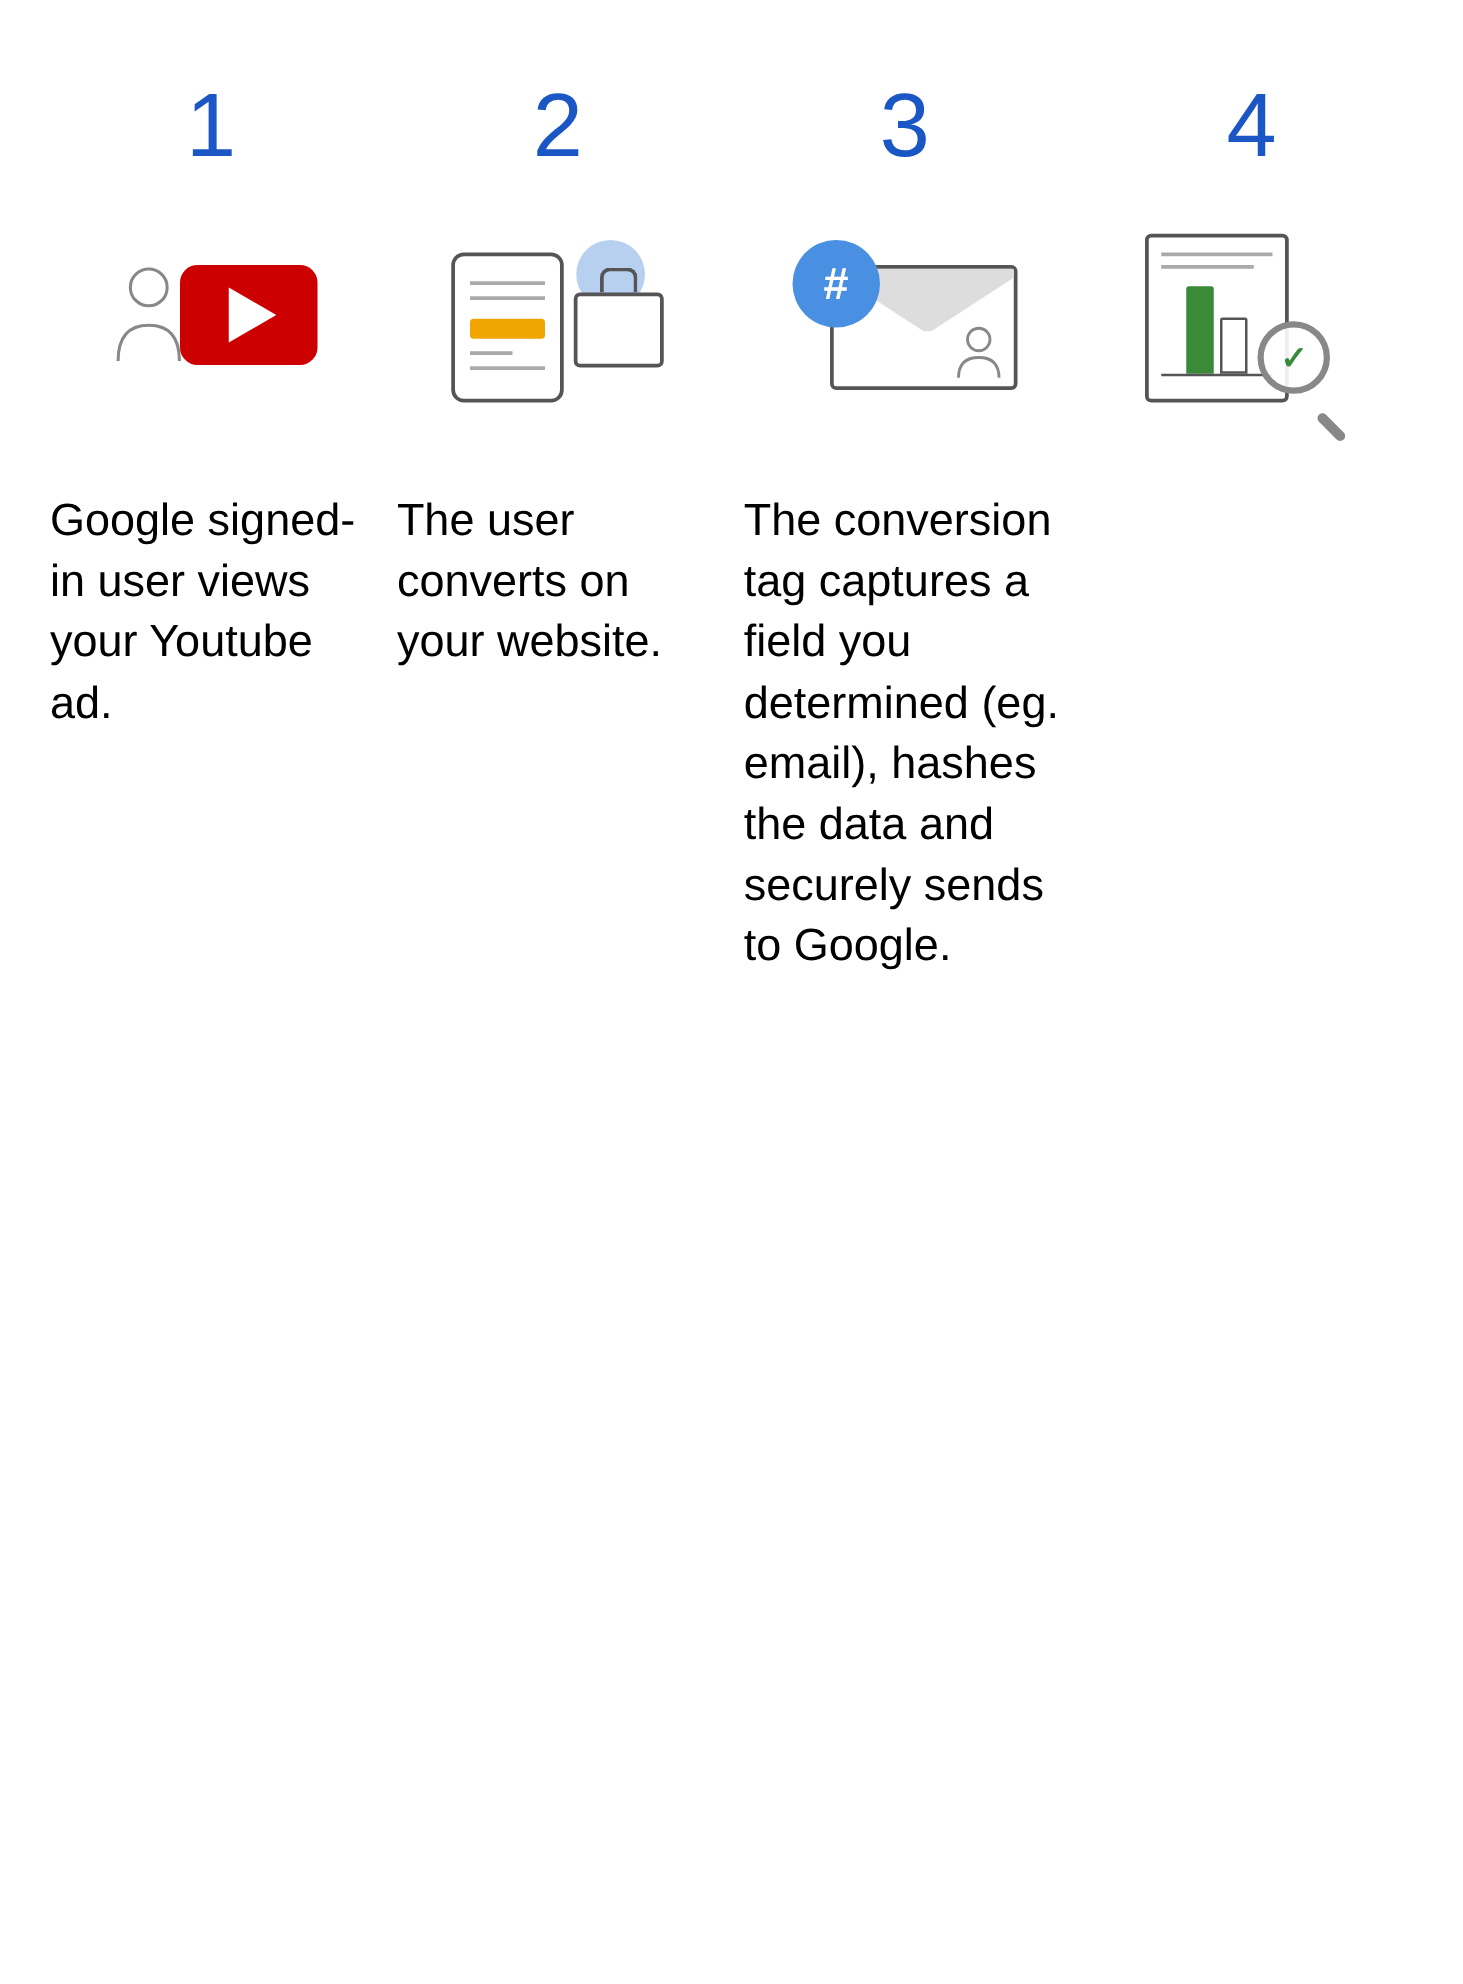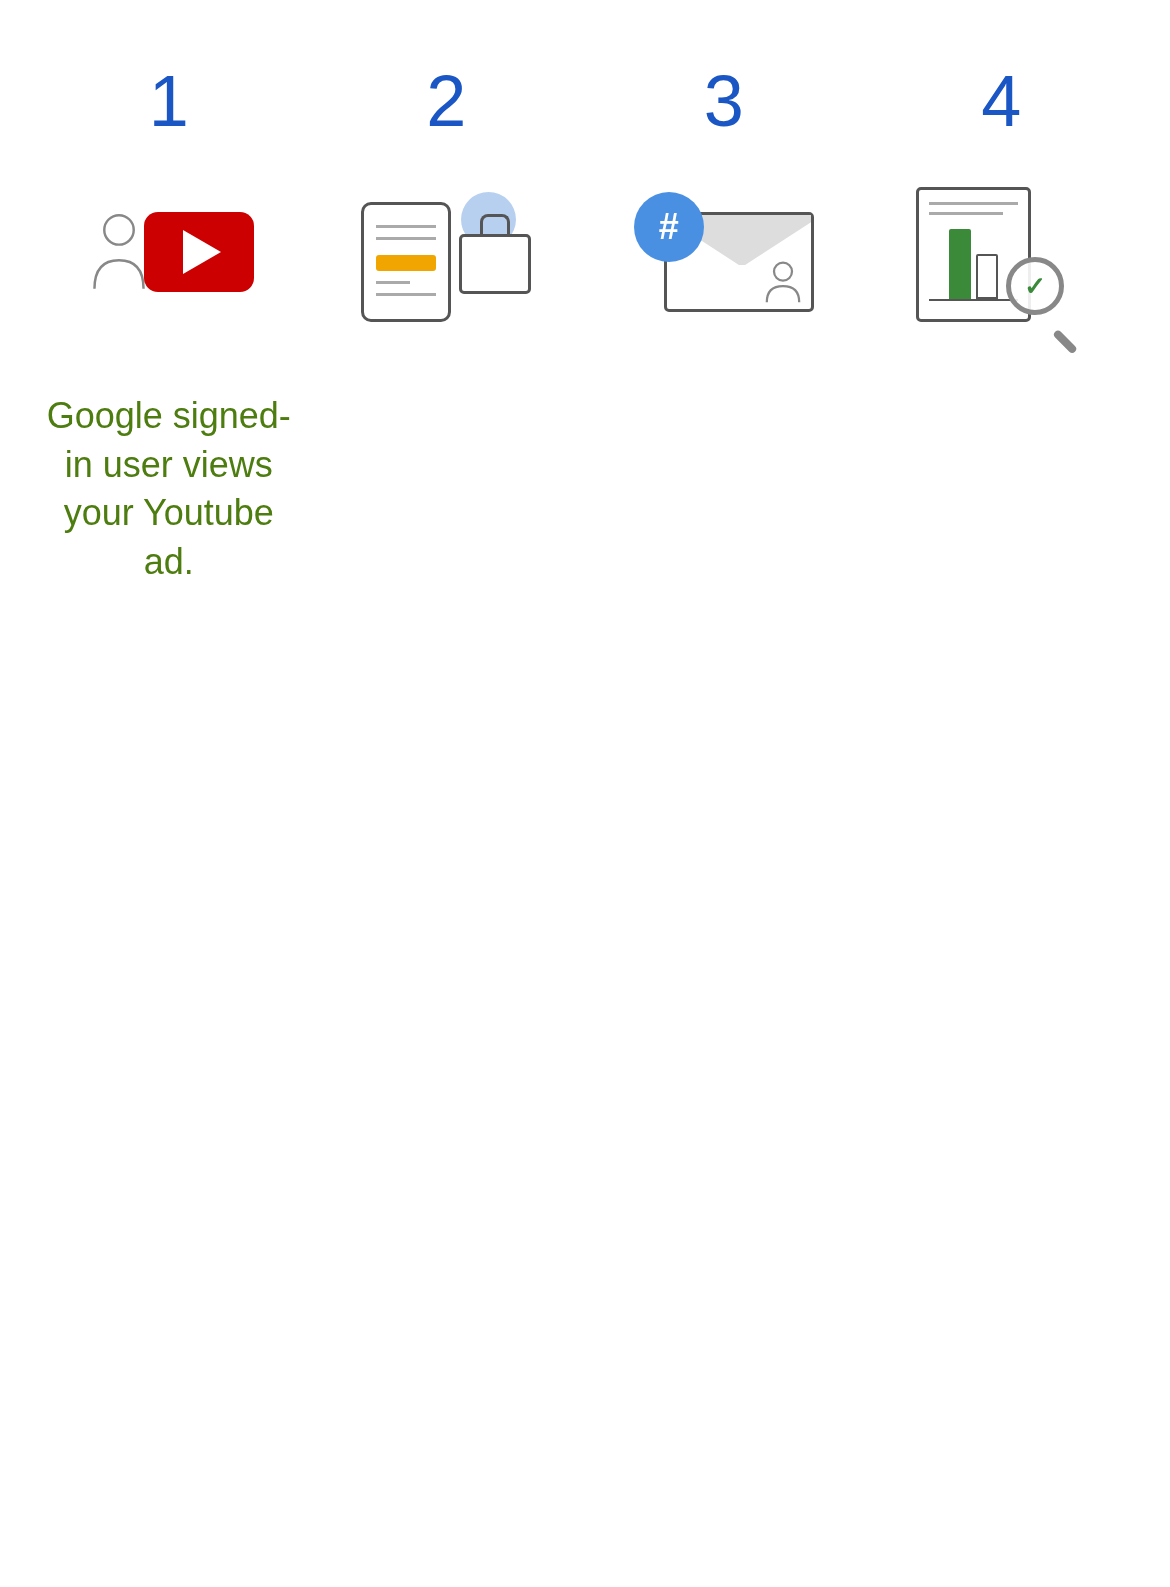--- a/index.html
+++ b/index.html
@@ -55,8 +55,8 @@
 
     .step-text {
       font-size: 36px;
-      color: #4d7c0f;
-      text-align: center;
+      color: #000000;
+      text-align: left;
       line-height: 1.35;
     }
 

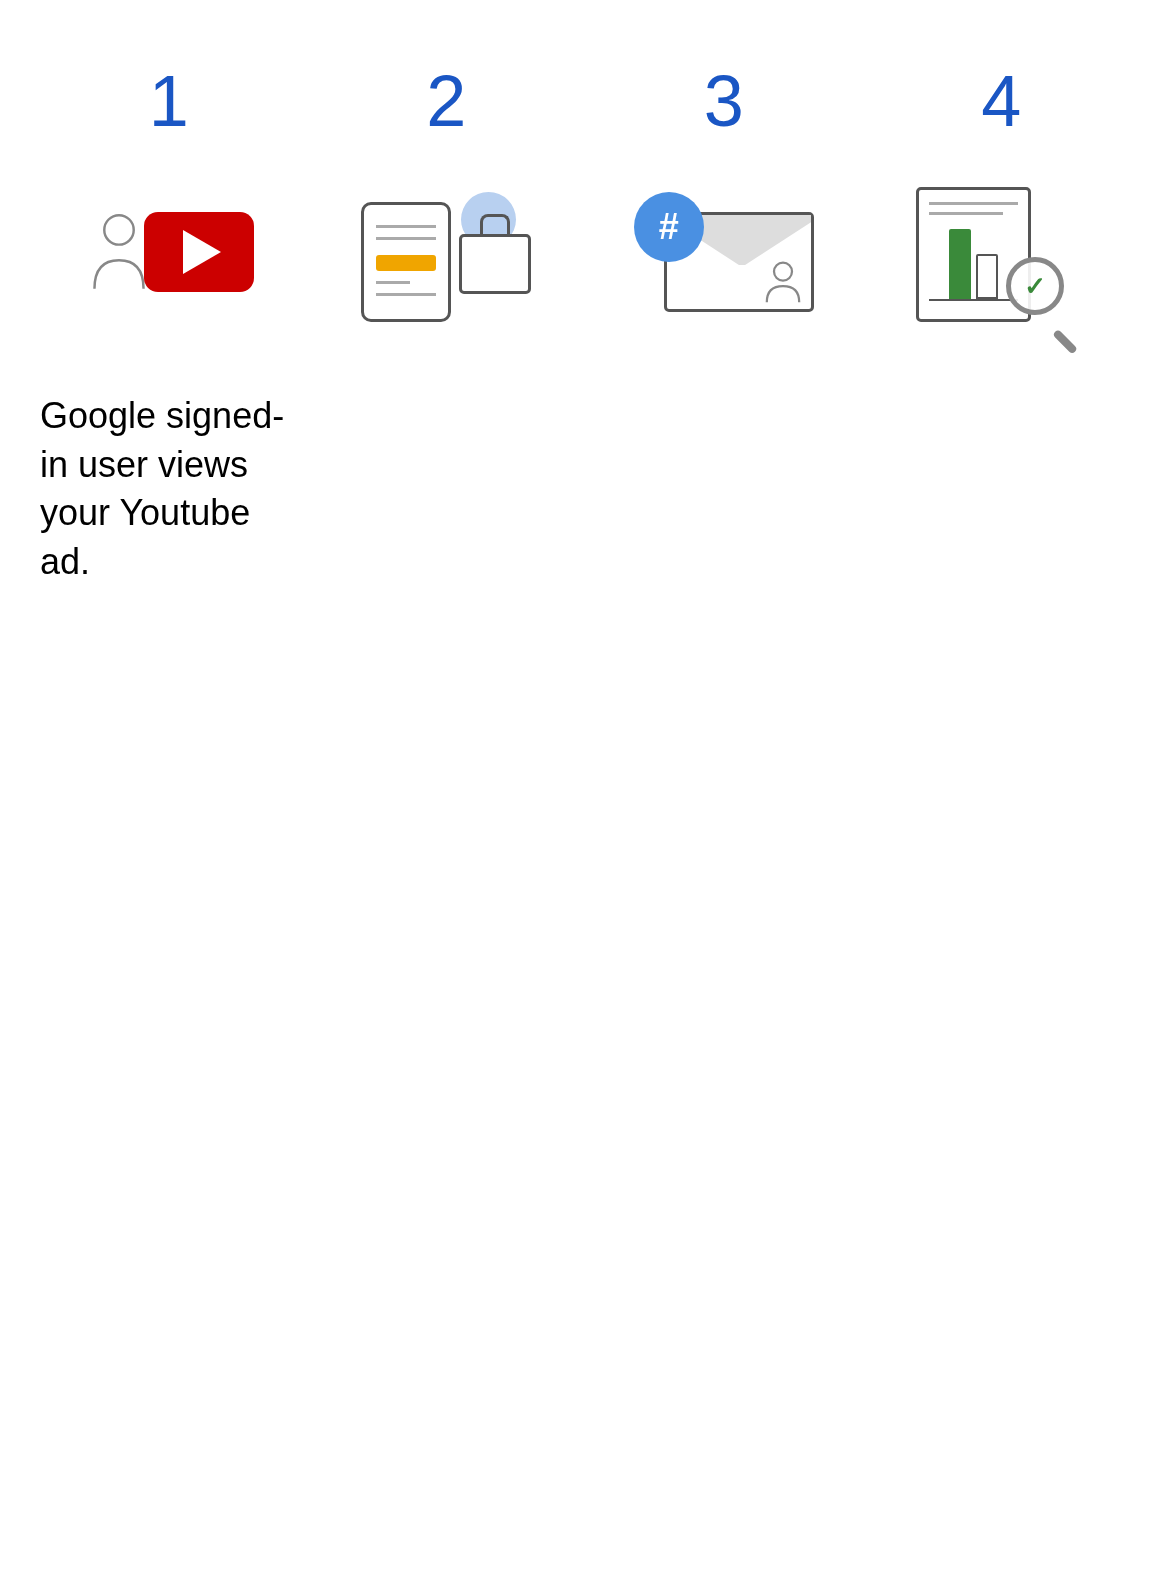--- a/index.html
+++ b/index.html
@@ -412,6 +412,7 @@
         </div>
       </div>
     </div>
+    <div class="step-text">The user converts on your website.</div>
   </div>
 
   <div class="step">

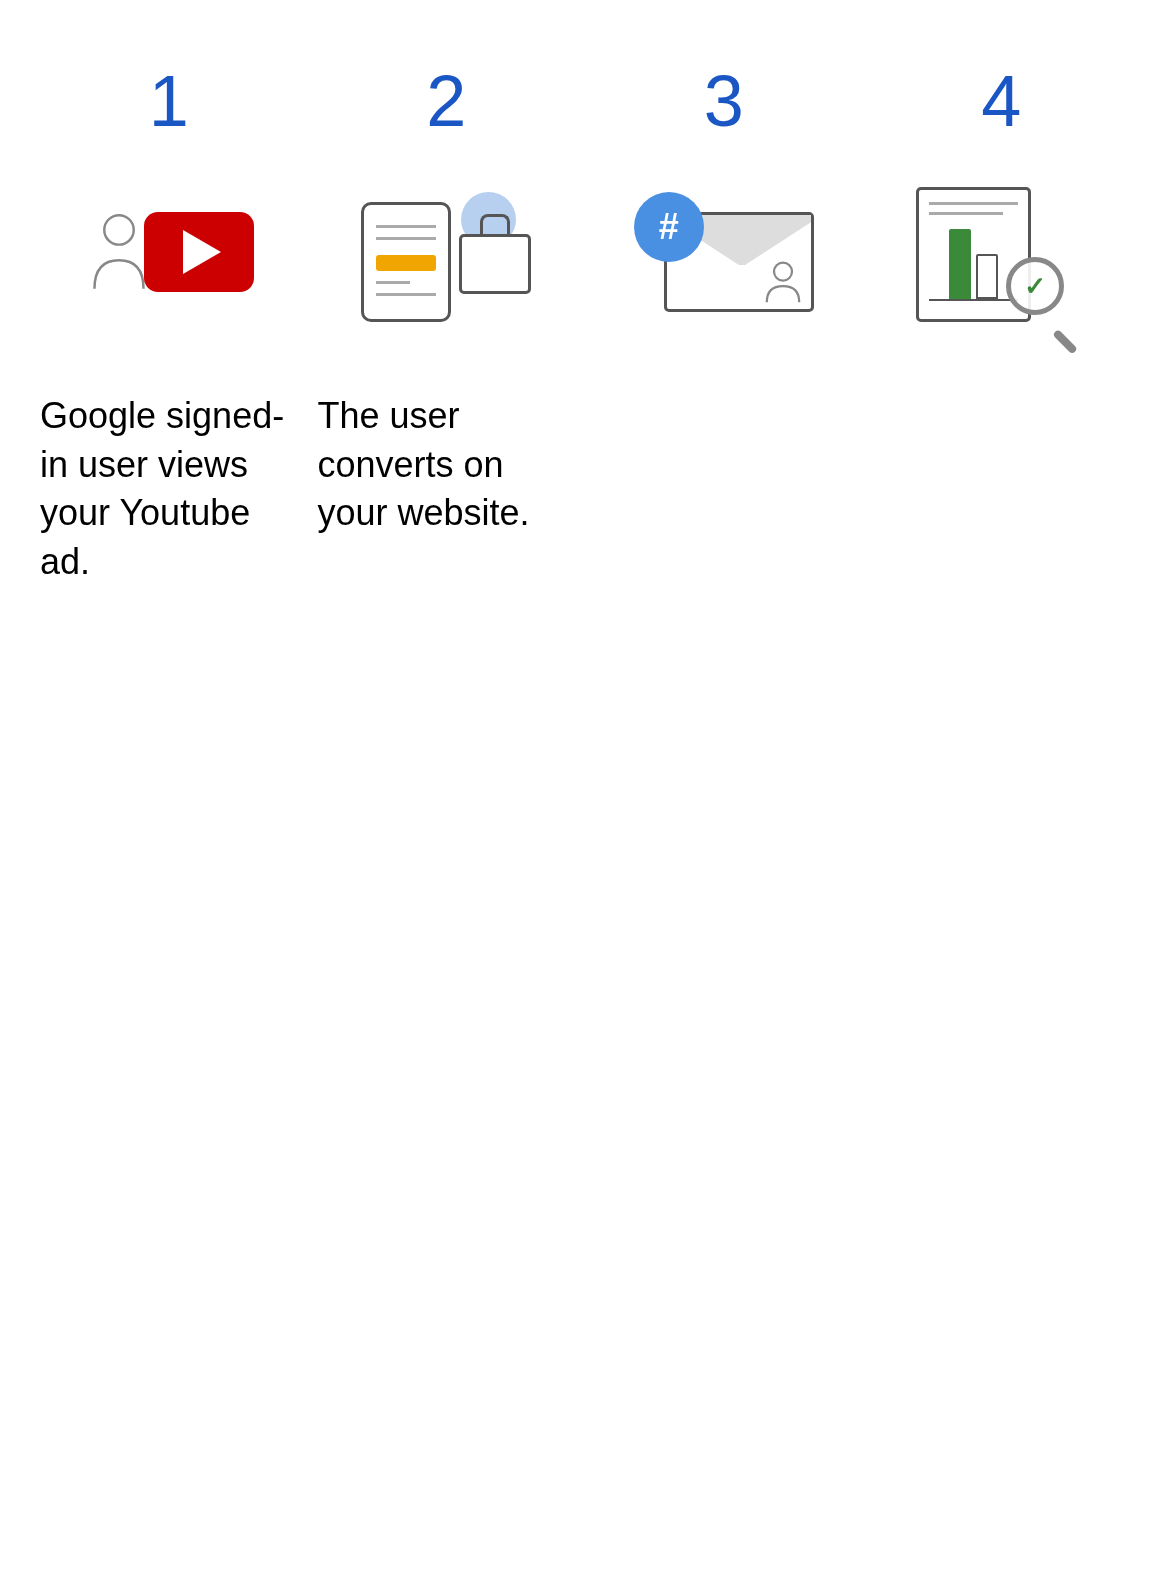--- a/index.html
+++ b/index.html
@@ -432,6 +432,7 @@
         </div>
       </div>
     </div>
+    <div class="step-text">The conversion tag captures a field you determined (eg. email), hashes the data and securely sends to Google.</div>
   </div>
 
   <div class="step">

